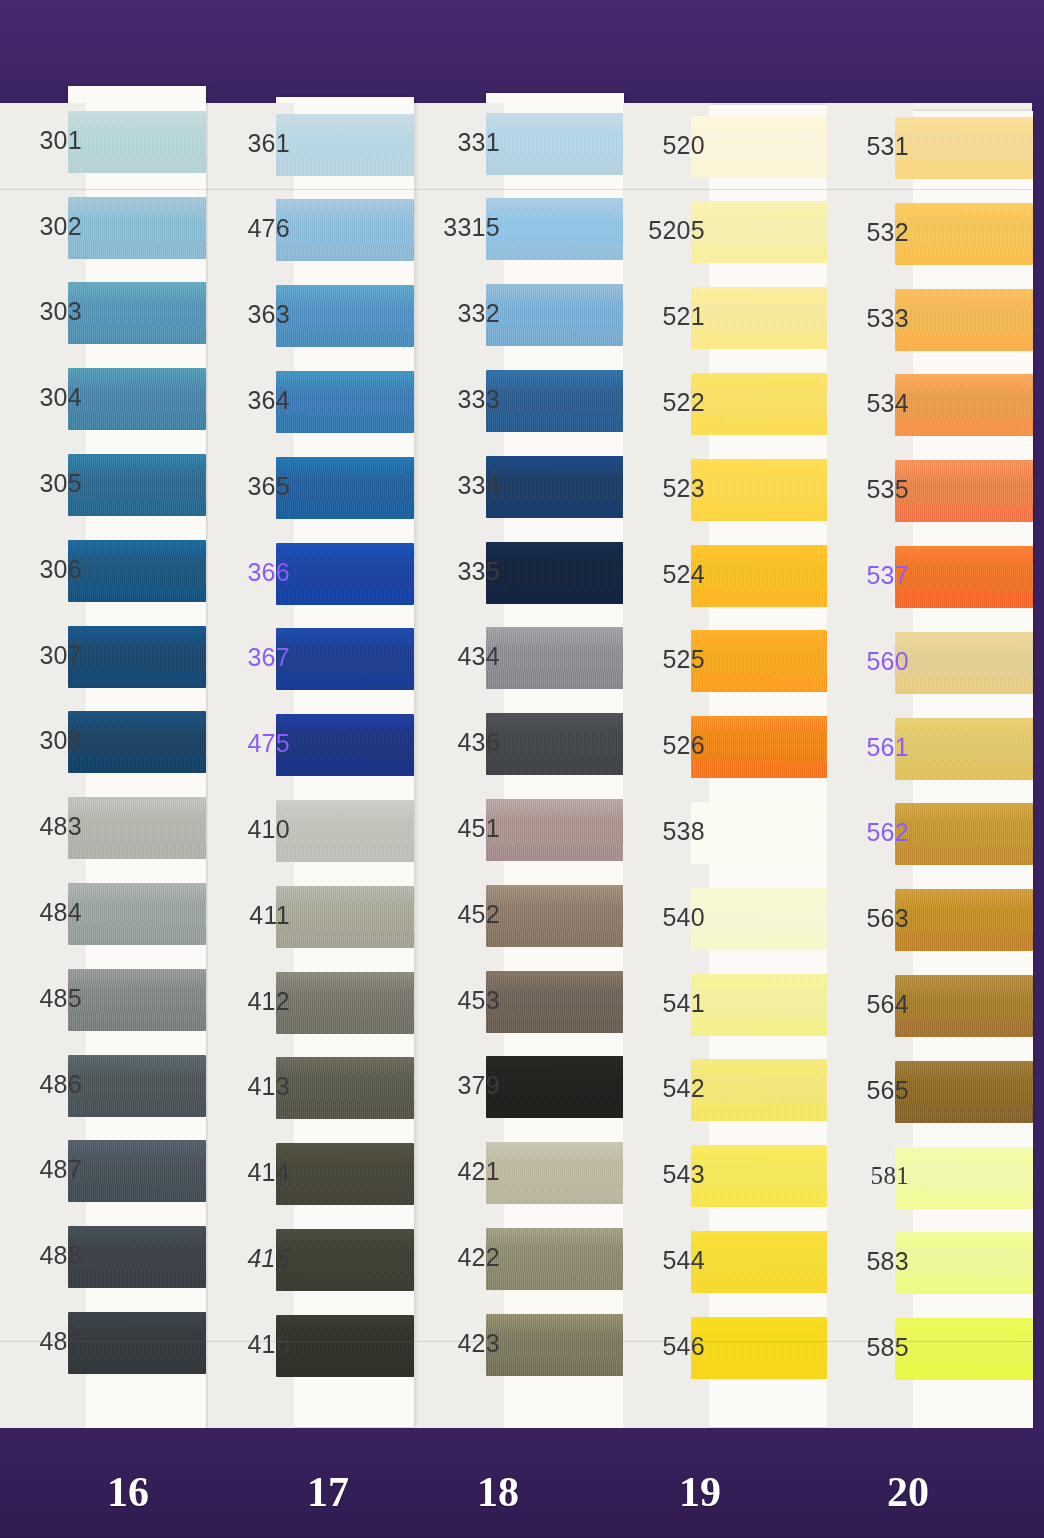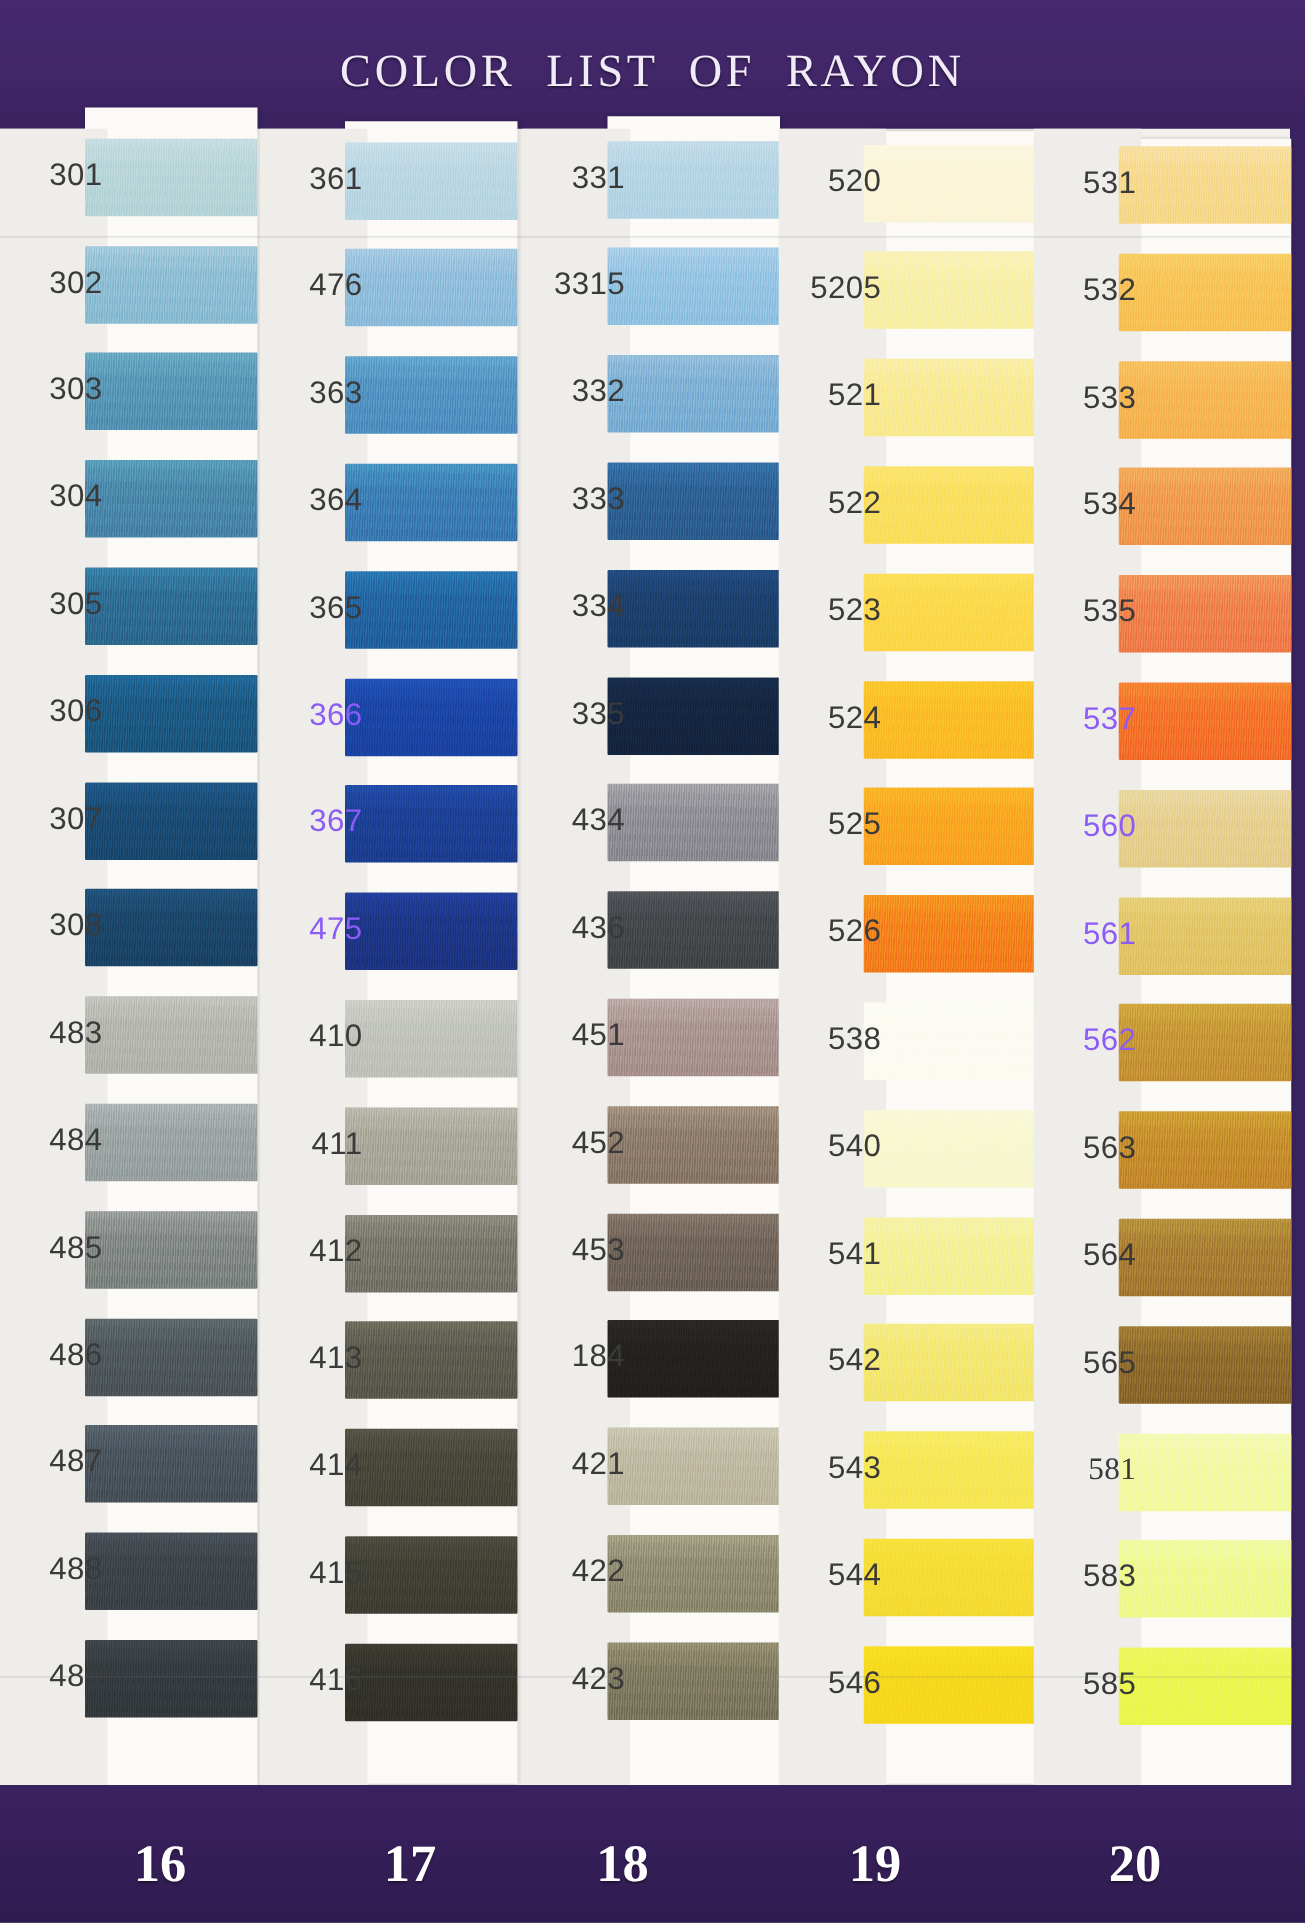--- a/index.html
+++ b/index.html
@@ -99,7 +99,6 @@
 
   <div id="purple-top"></div>
 
-  <div id="title">COLOR  LIST  OF  RAYON</div>
 
   <div id="sheet">
       <div class="strip" style="left: 68px; top: -17px; height: 1345px;"></div>

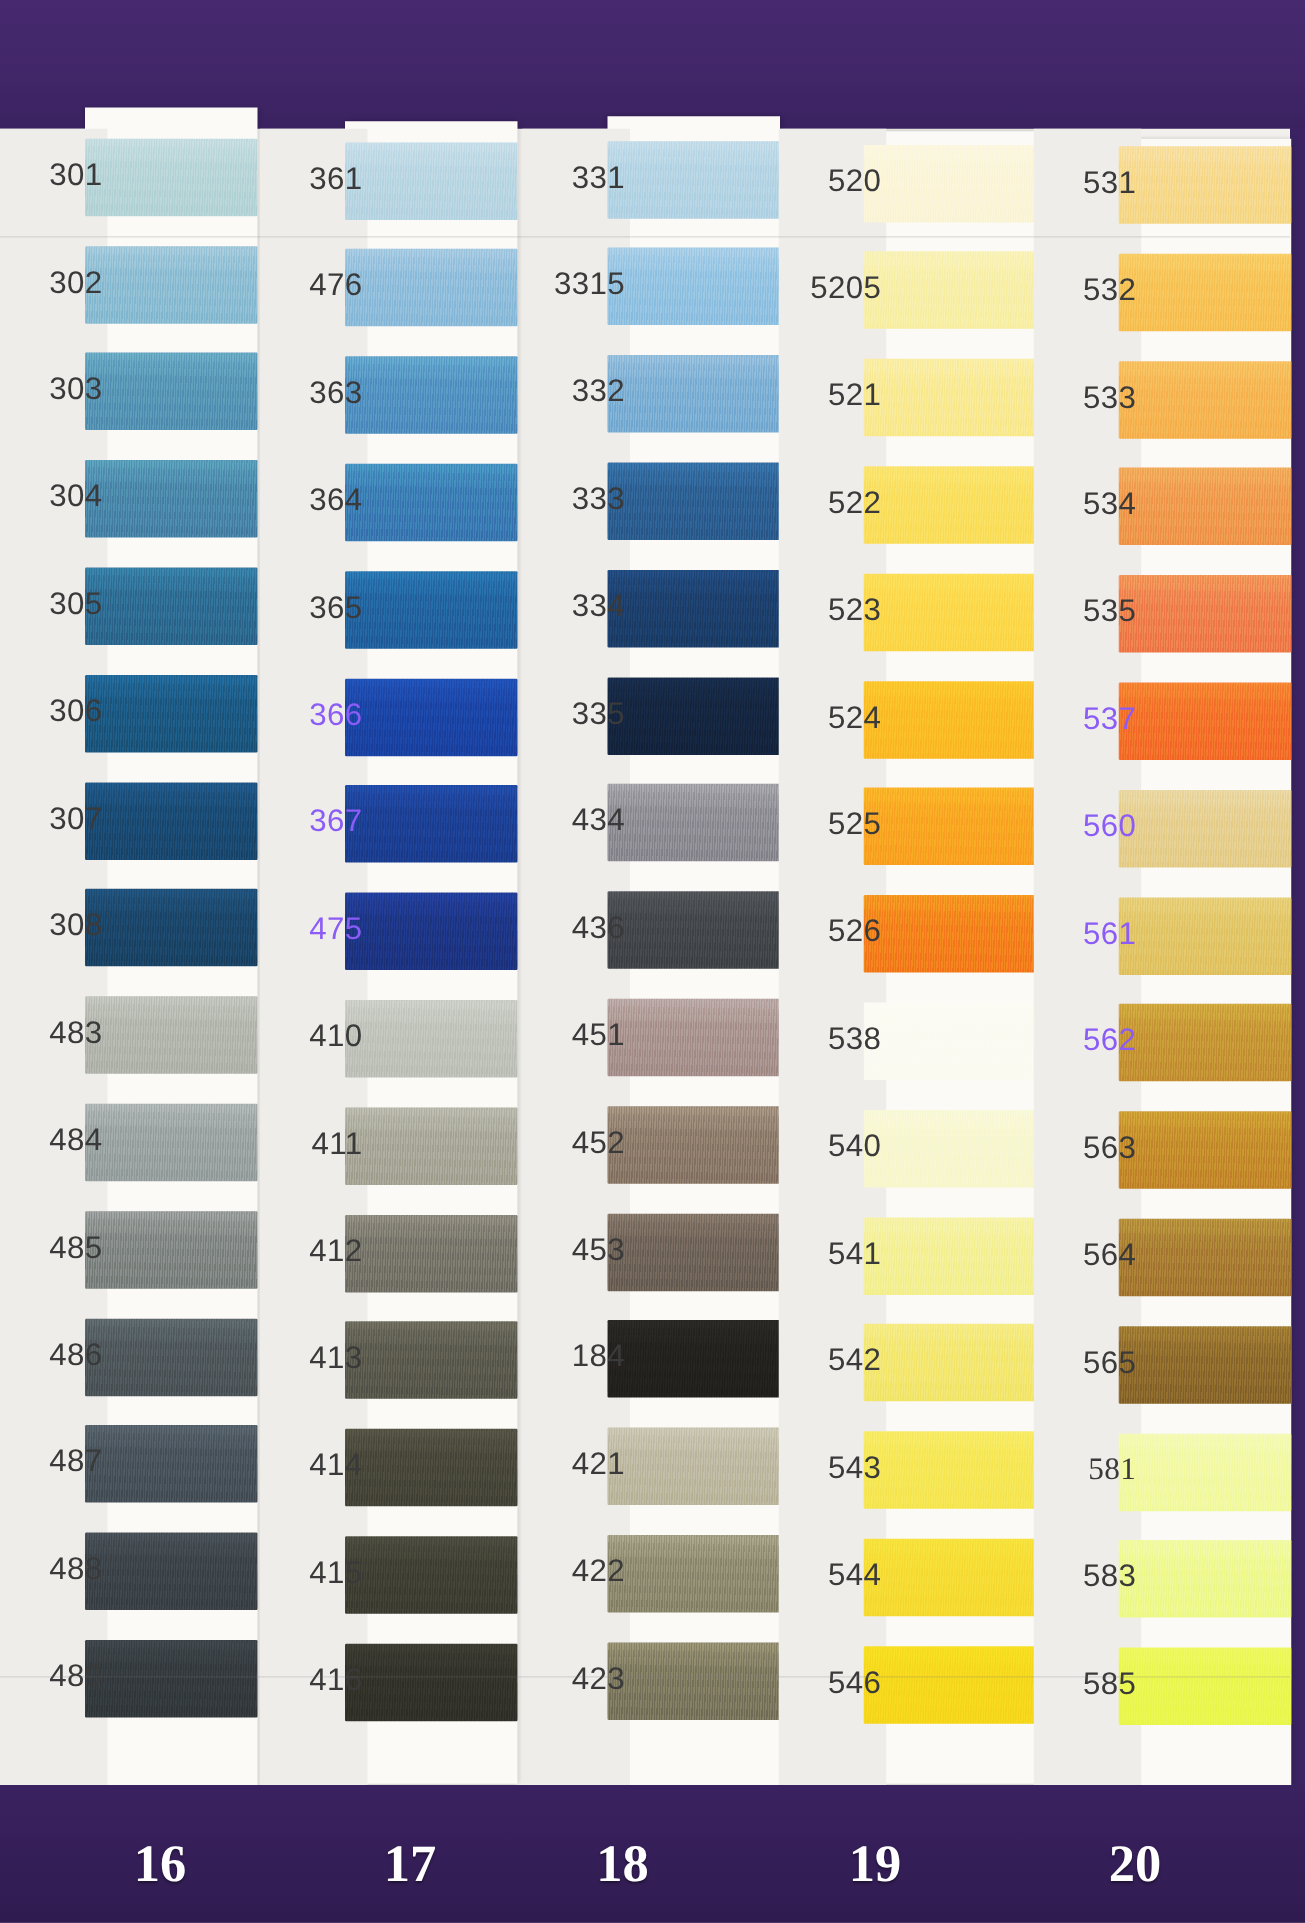--- a/index.html
+++ b/index.html
@@ -190,7 +190,7 @@
       <div class="swatch" title="453" style="left: 486px; top: 867.5px; height: 62px; background: rgb(111, 99, 88);"></div>
       <div class="code" style="left: 418px; top: 882.5px;">453</div>
       <div class="swatch" title="456" style="left: 486px; top: 953.3px; height: 62px; background: rgb(35, 33, 30);"></div>
-      <div class="code" style="left: 418px; top: 968.3px;">184</div>
+      <div class="code" style="left: 418px; top: 968.3px;">379</div>
       <div class="swatch" title="421" style="left: 486px; top: 1039.1px; height: 62px; background: rgb(189, 184, 160);"></div>
       <div class="code" style="left: 418px; top: 1054.1px;">421</div>
       <div class="swatch" title="422" style="left: 486px; top: 1124.9px; height: 62px; background: rgb(142, 138, 112);"></div>

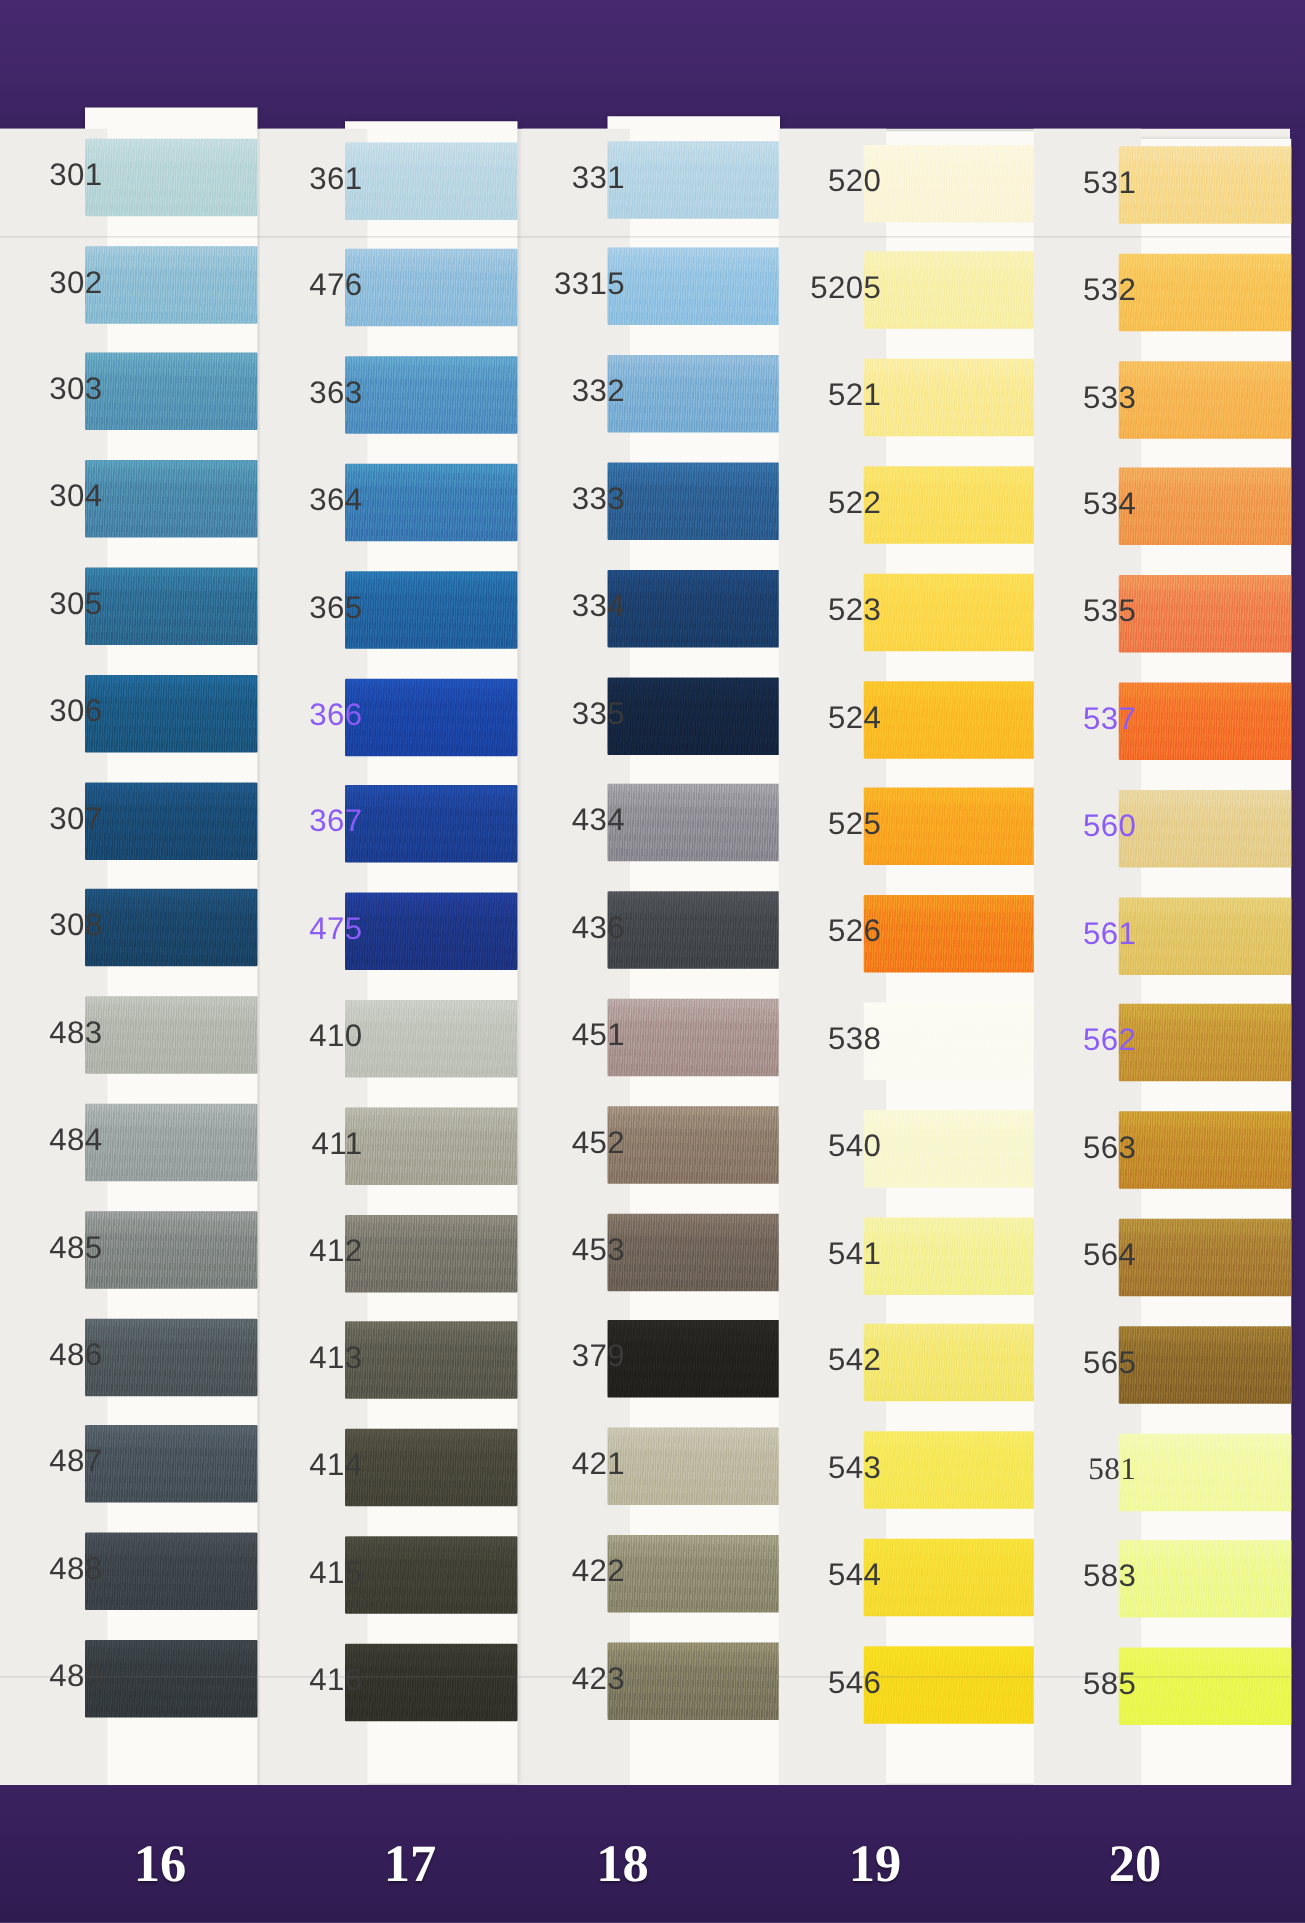--- a/index.html
+++ b/index.html
@@ -162,7 +162,7 @@
       <div class="swatch" title="414" style="left: 276px; top: 1040.1px; height: 62px; background: rgb(71, 70, 57);"></div>
       <div class="code" style="left: 208px; top: 1055.1px;">414</div>
       <div class="swatch" title="415" style="left: 276px; top: 1125.9px; height: 62px; background: rgb(63, 63, 52);"></div>
-      <div class="code" style="left: 208px; top: 1140.9px;">415</div>
+      <div class="code" style="left: 208px; top: 1140.9px; font-style: italic;">415</div>
       <div class="swatch" title="416" style="left: 276px; top: 1211.7px; height: 62px; background: rgb(50, 50, 42);"></div>
       <div class="code" style="left: 208px; top: 1226.7px;">416</div>
       <div class="strip" style="left: 486px; top: -10px; height: 1340px;"></div>

